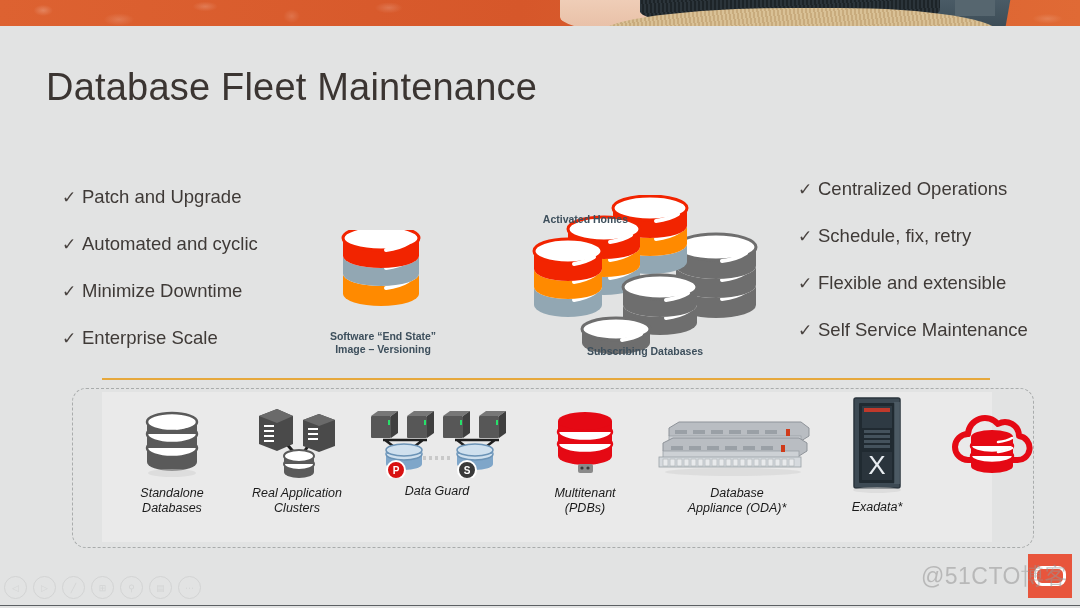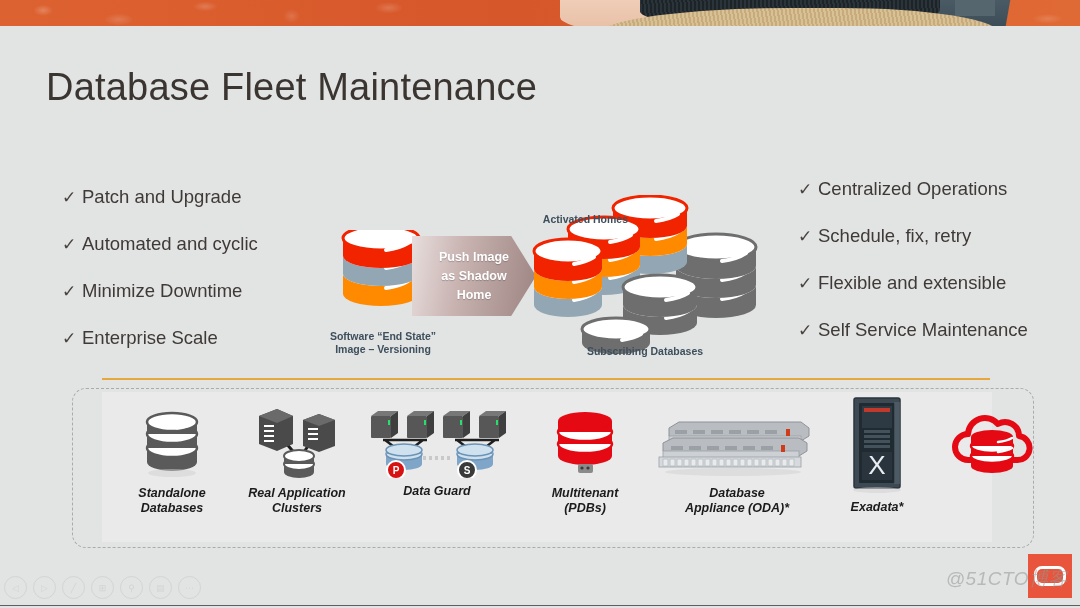--- a/index.html
+++ b/index.html
@@ -244,11 +244,6 @@
       <div>Image – Versioning</div>
     </div>
 
-    <div class="arrow">
-      <span>Push Image</span>
-      <span>as Shadow</span>
-      <span>Home</span>
-    </div>
 
     <svg width="250" height="165" style="position:absolute;left:214px;top:5px" viewBox="0 0 250 165">
 

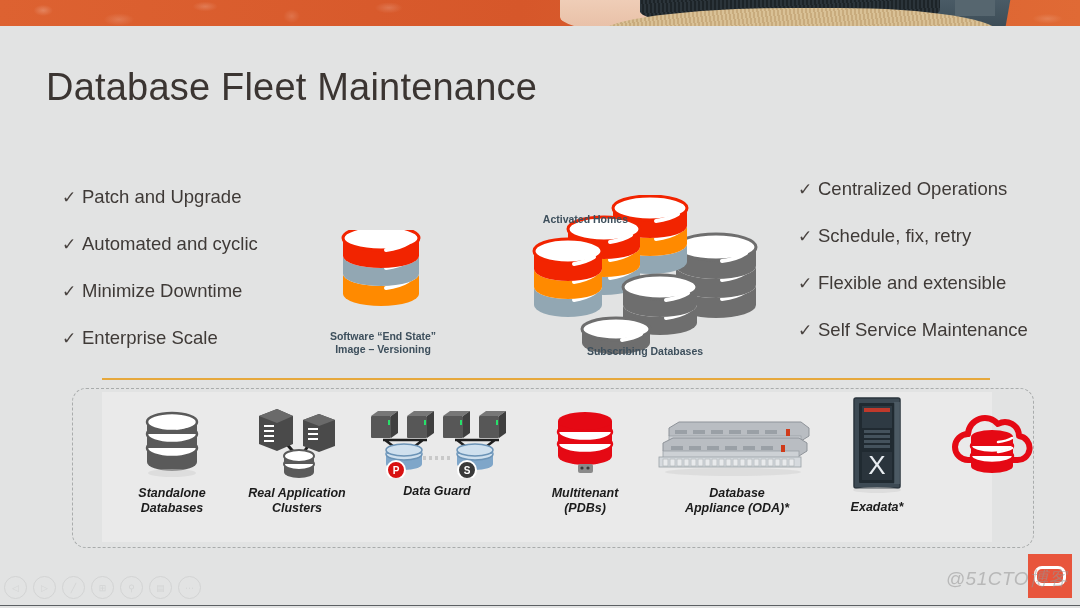--- a/index.html
+++ b/index.html
@@ -127,7 +127,7 @@
   }
   .tile { position: absolute; text-align: center; }
   .tile .cap {
-    font-size: 12.5px; font-weight: bold; font-style: italic;
+    font-size: 12.5px; font-weight: normal; font-style: italic;
     color: #1b1b1b; line-height: 15px; white-space: pre-line;
   }
   .tile .art { position: relative; margin: 0 auto; }

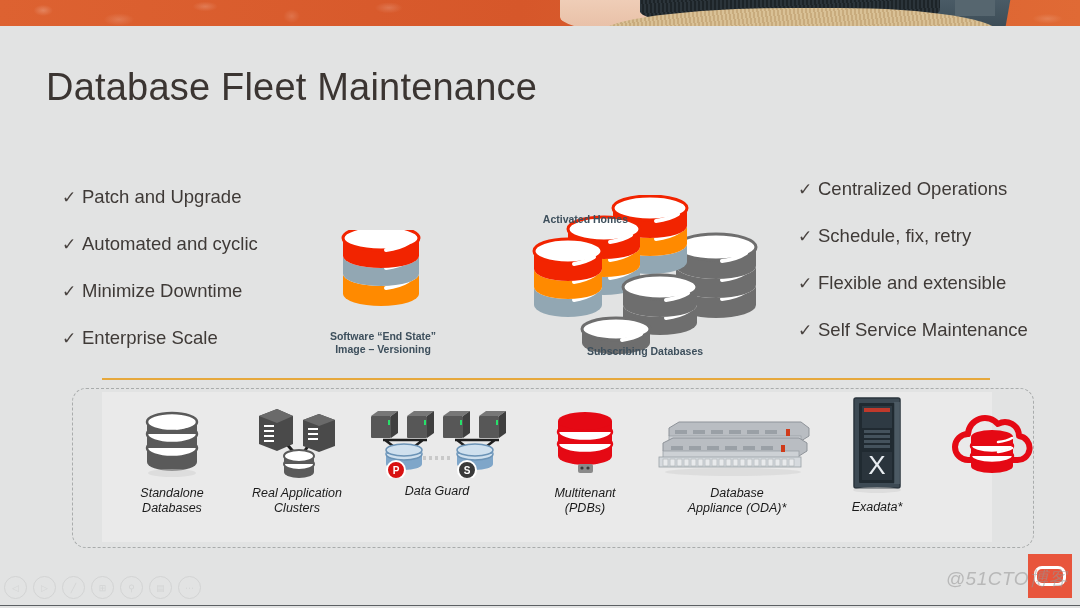--- a/index.html
+++ b/index.html
@@ -160,10 +160,9 @@
   }
   .watermark {
     position: absolute; right: 12px; bottom: 16px;
-    font-size: 19px; color: rgba(150,150,150,.55);
+    font-size: 23px; color: rgba(150,150,150,.55);
     letter-spacing: .5px; white-space: nowrap;
     pointer-events: none;
-    font-style: italic;
   }
 </style>
 </head>

